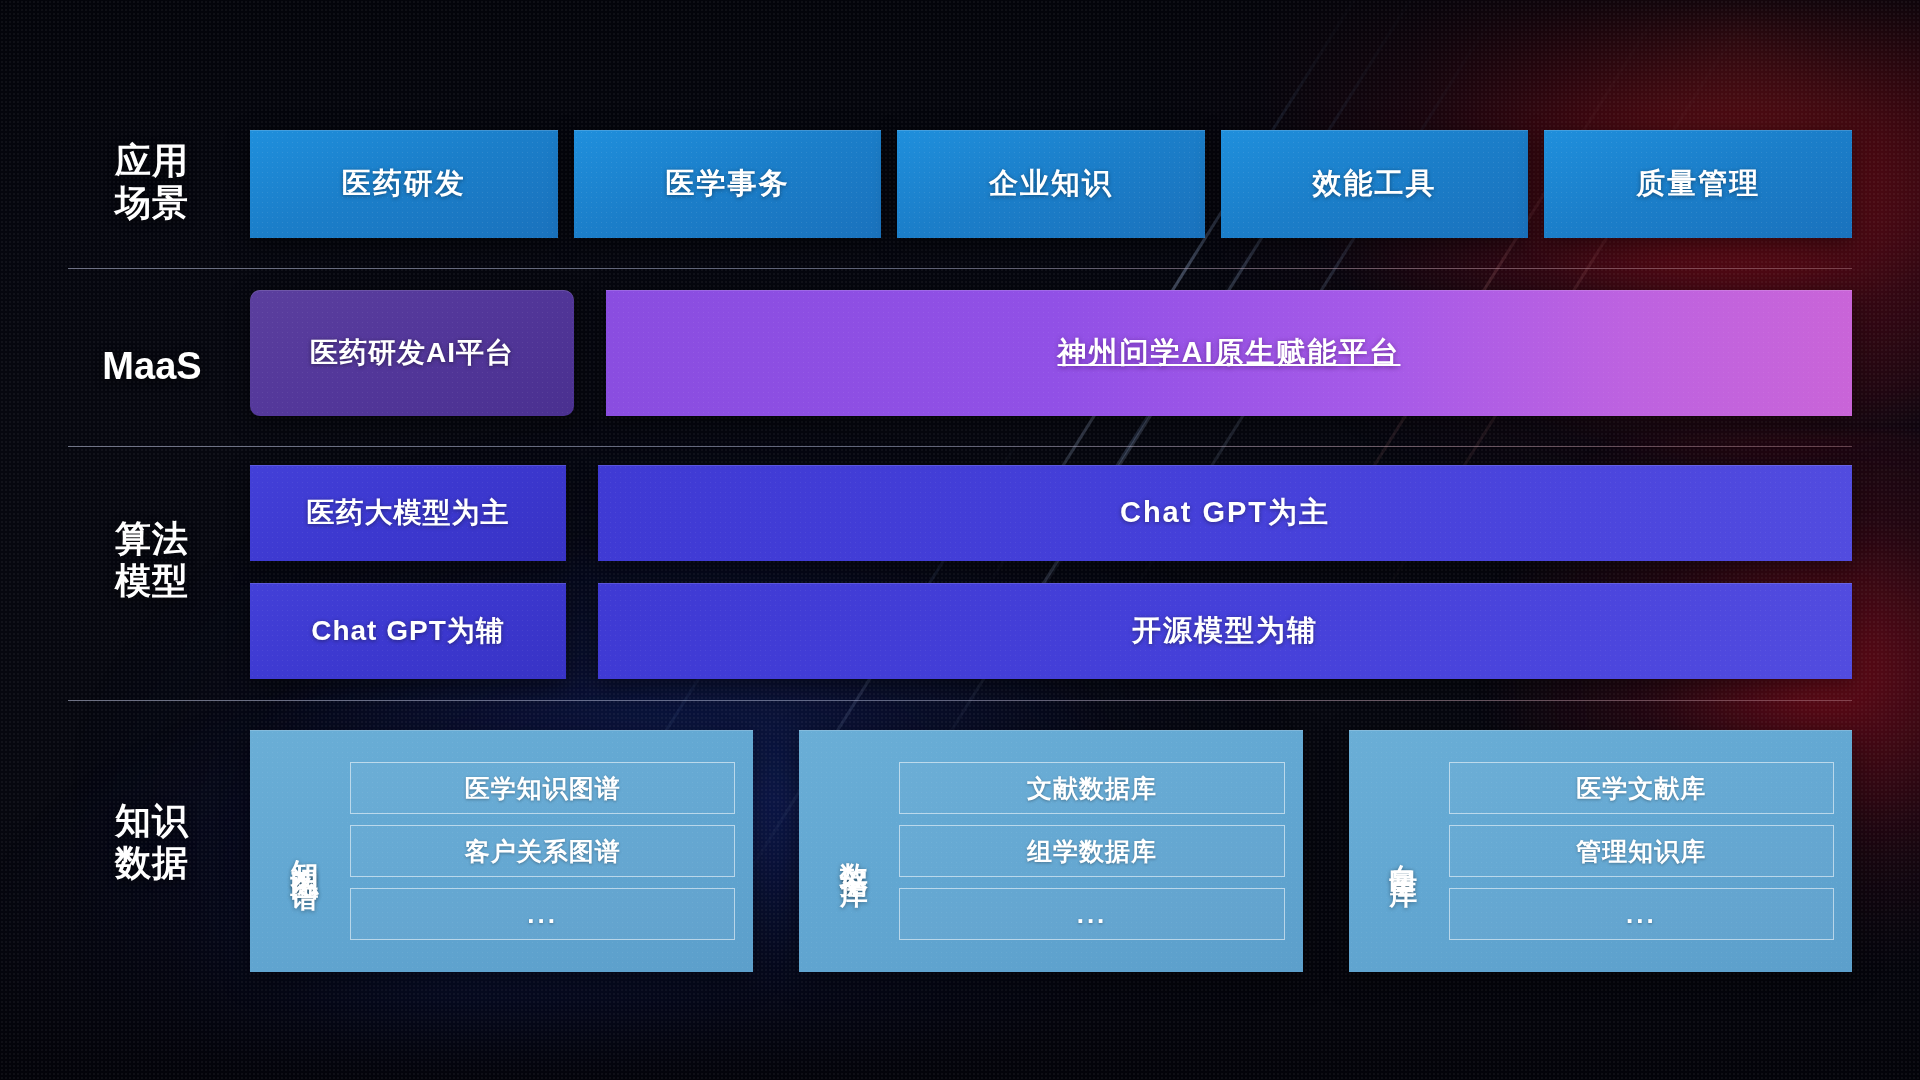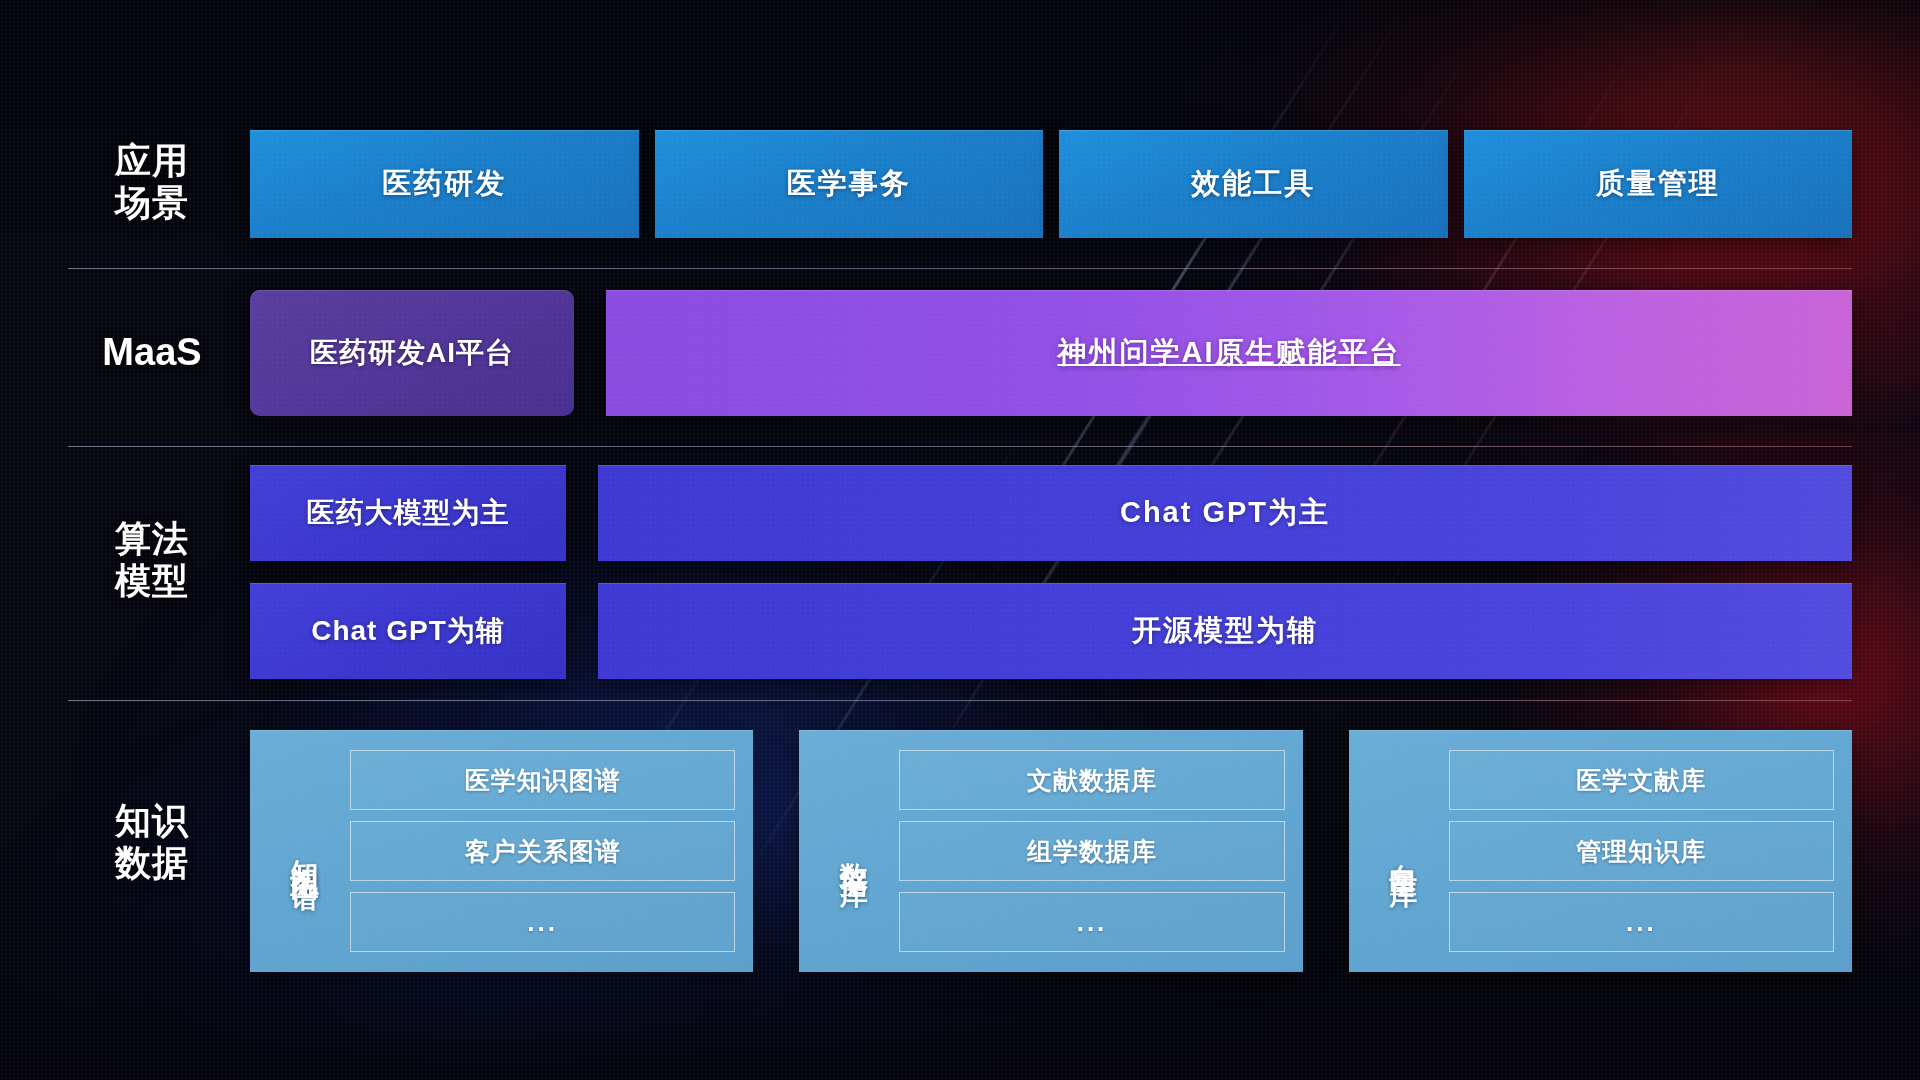--- a/index.html
+++ b/index.html
@@ -236,6 +236,7 @@
   <div class="scene-strip">
     <div class="scene-box">医药研发</div>
     <div class="scene-box">医学事务</div>
+    <div class="scene-box">企业知识</div>
     <div class="scene-box">效能工具</div>
     <div class="scene-box">质量管理</div>
   </div>

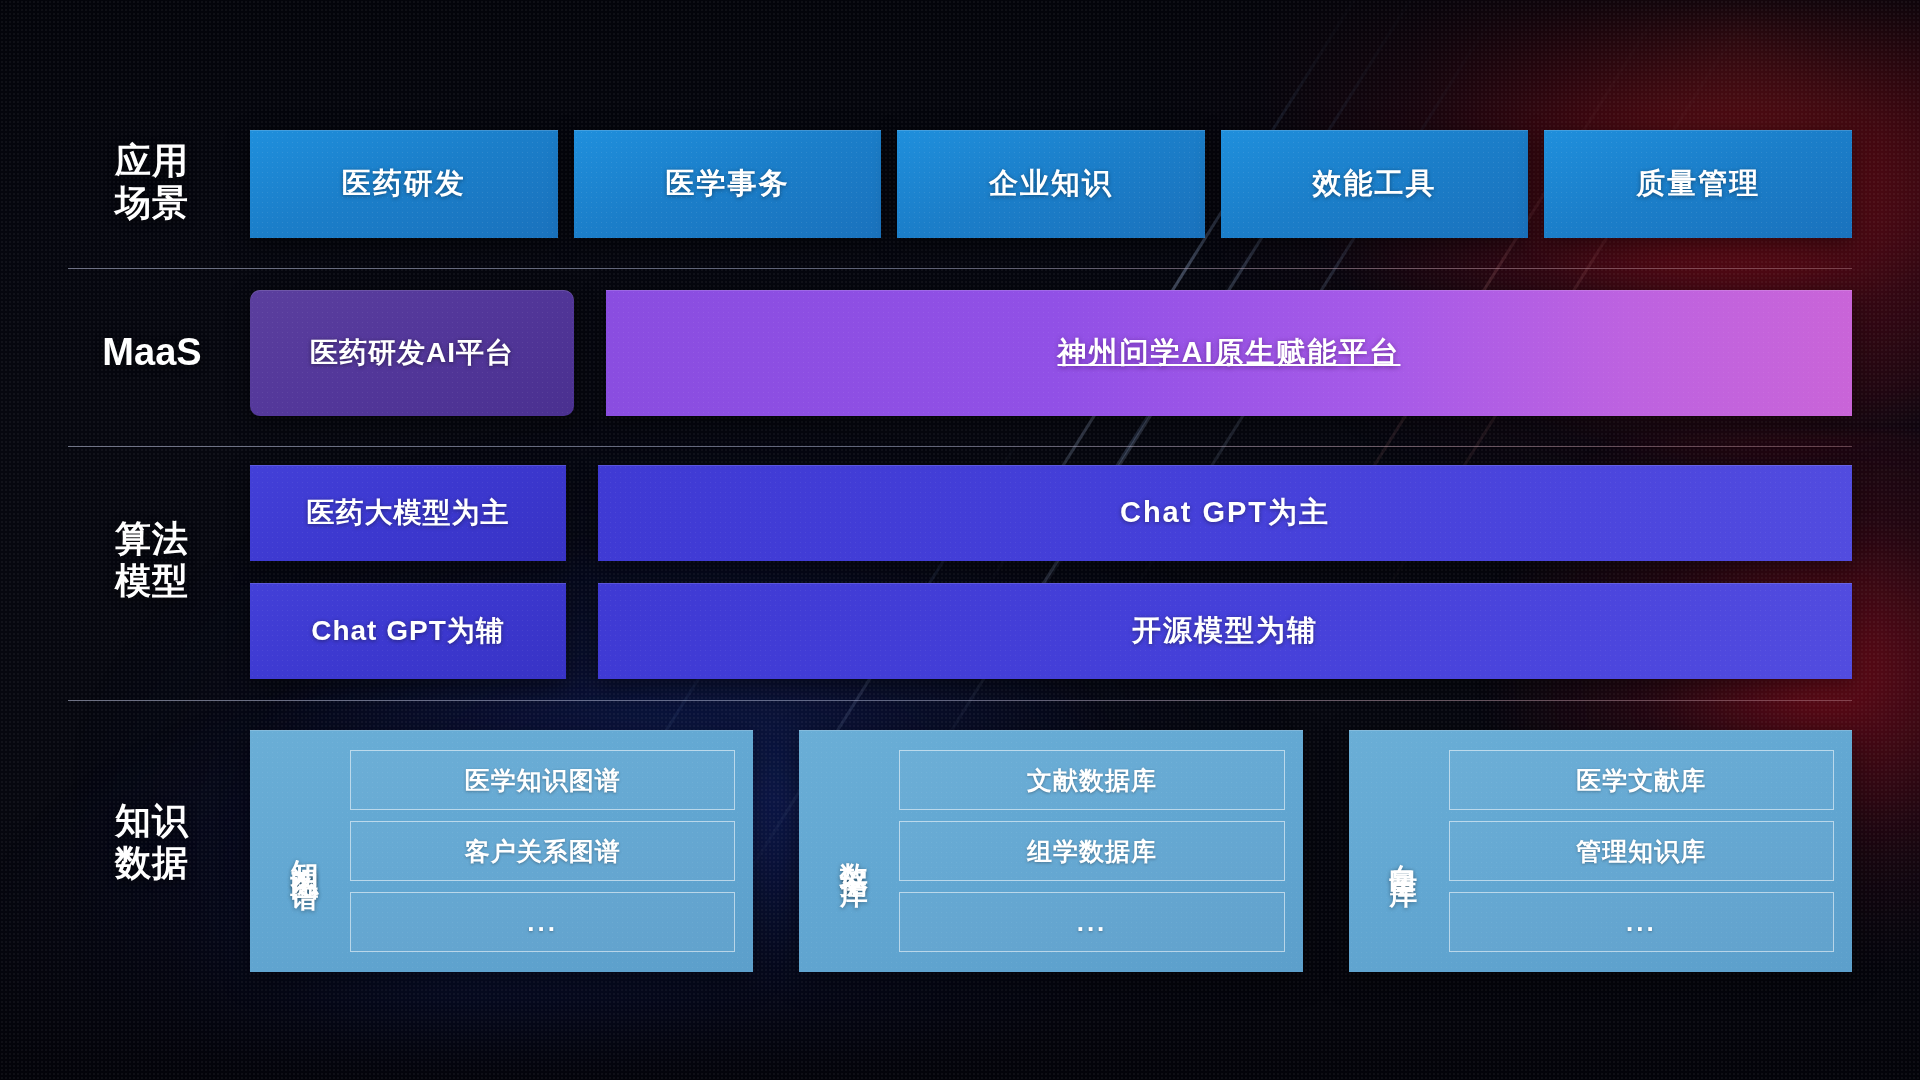--- a/index.html
+++ b/index.html
@@ -243,7 +243,7 @@
 
   <div class="sep" style="top:268px;"></div>
 
-  <div class="rlabel en" style="top:330px;">MaaS</div>
+  <div class="rlabel en" style="top:344px;">MaaS</div>
 
   <div class="maas-strip">
     <div class="maas-left">医药研发AI平台</div>

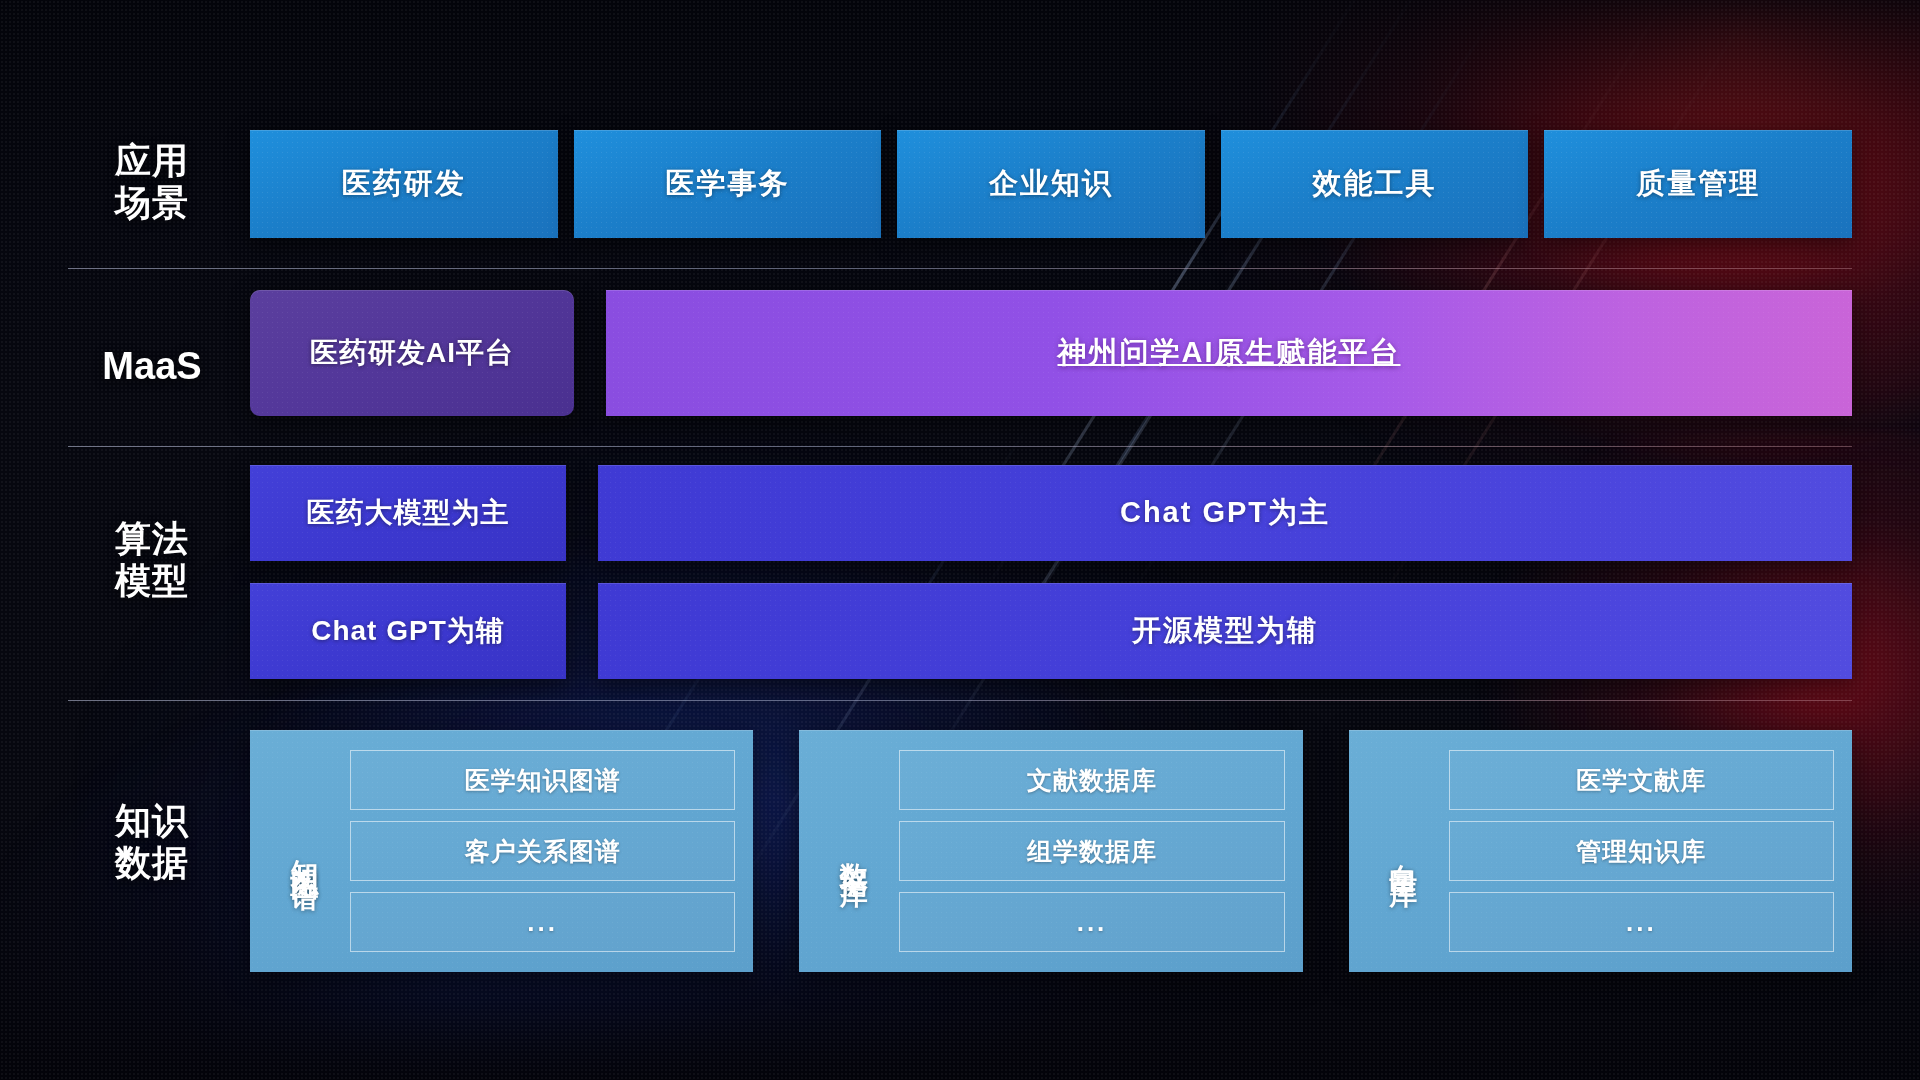--- a/index.html
+++ b/index.html
@@ -194,7 +194,7 @@
   }
   .know-items{ flex:1; display:flex; flex-direction:column; justify-content:center; gap:11px; position:relative; z-index:2; }
   .know-item{
-    height:60px;
+    height:52px;
     border:1px solid rgba(255,255,255,.55);
     display:flex; align-items:center; justify-content:center;
     color:#ffffff; font-size:25px; font-weight:bold; letter-spacing:1px;

